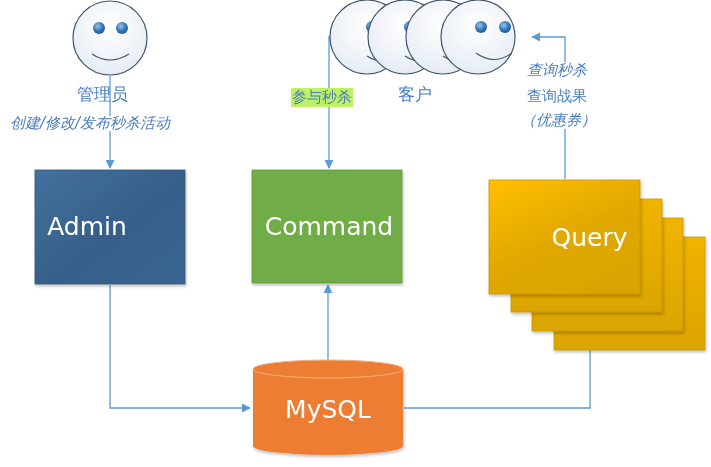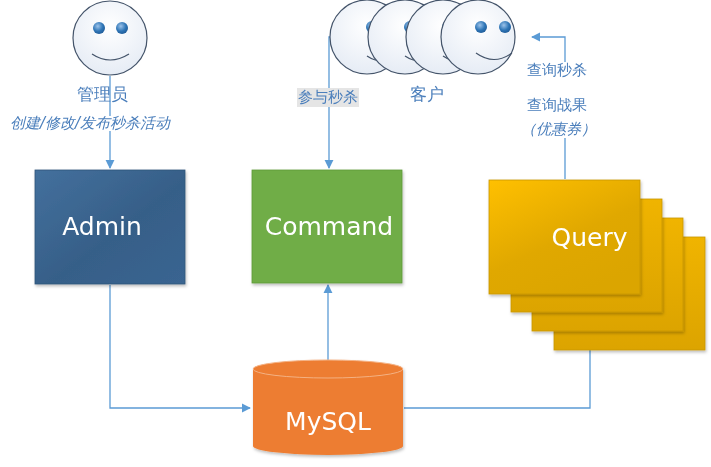--- a/index.html
+++ b/index.html
@@ -118,7 +118,7 @@
 <div class="lbl small" style="left:297px; top:88px; background:#e5e5e5; padding:2px 1px;">参与秒杀</div>
 
 <div style="position:absolute; left:527px; top:62px; background:#fff; padding:1px 0;">
-  <div class="lbl small" style="position:static; margin-bottom:20px;">查询秒杀</div>
+  <div class="lbl small" style="position:static; margin-bottom:11px;font-style:italic;">查询秒杀</div>
   <div class="lbl small" style="position:static; margin-bottom:9px;">查询战果</div>
   <div class="lbl small" style="position:static; margin-left:-6px;font-style:italic;">（优惠券）</div>
 </div>

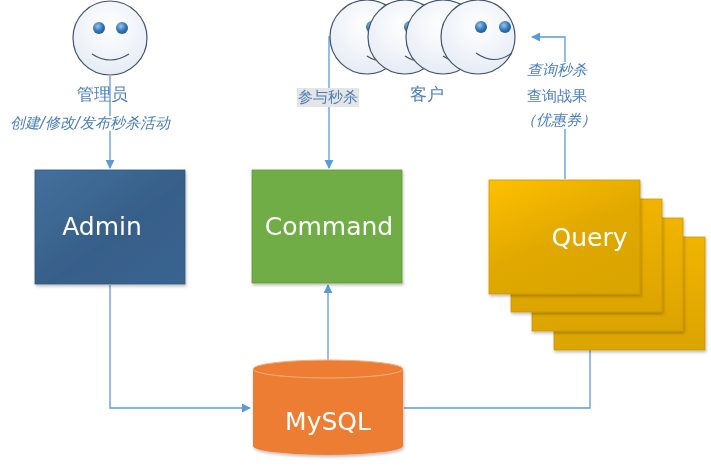--- a/index.html
+++ b/index.html
@@ -115,7 +115,7 @@
 <div class="lbl small" style="left:9px; top:116px; background:#fff; padding:0 1px;font-style:italic;">创建/修改/发布秒杀活动</div>
 
 <div class="lbl role-title" style="left:410px; top:86px;">客户</div>
-<div class="lbl small" style="left:297px; top:88px; background:#e5e5e5; padding:2px 1px;">参与秒杀</div>
+<div class="lbl small" style="left:291px; top:88px; background:#bef264; padding:2px 1px;">参与秒杀</div>
 
 <div style="position:absolute; left:527px; top:62px; background:#fff; padding:1px 0;">
   <div class="lbl small" style="position:static; margin-bottom:11px;font-style:italic;">查询秒杀</div>

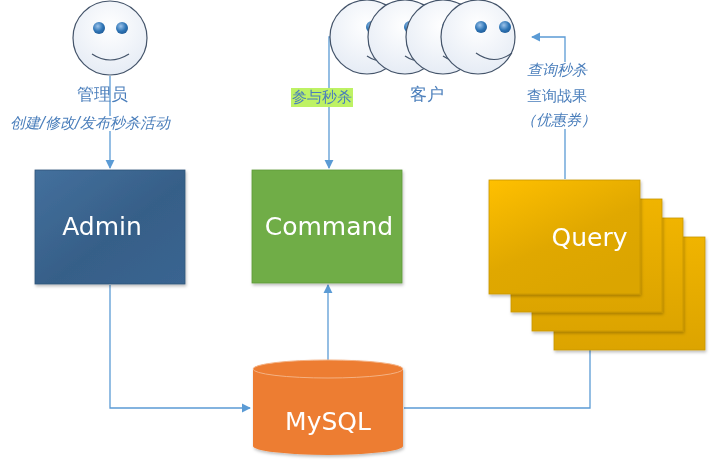--- a/index.html
+++ b/index.html
@@ -114,7 +114,7 @@
 <div class="lbl role-title" style="left:77px; top:86px;">管理员</div>
 <div class="lbl small" style="left:9px; top:116px; background:#fff; padding:0 1px;font-style:italic;">创建/修改/发布秒杀活动</div>
 
-<div class="lbl role-title" style="left:410px; top:86px;">客户</div>
+<div class="lbl role-title" style="left:398px; top:86px;">客户</div>
 <div class="lbl small" style="left:291px; top:88px; background:#bef264; padding:2px 1px;">参与秒杀</div>
 
 <div style="position:absolute; left:527px; top:62px; background:#fff; padding:1px 0;">

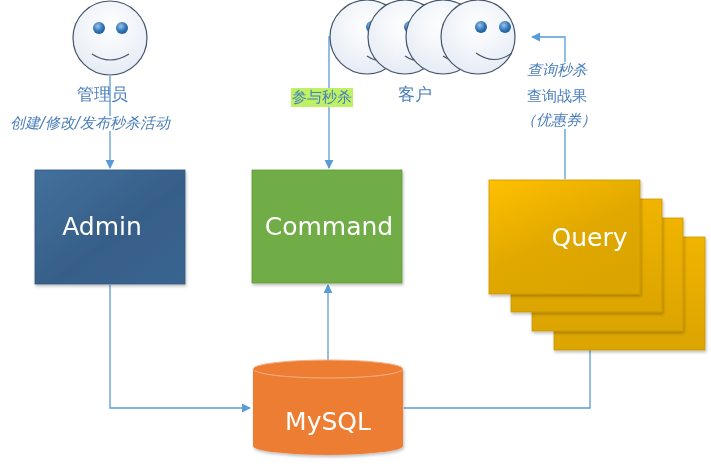--- a/index.html
+++ b/index.html
@@ -123,7 +123,7 @@
   <div class="lbl small" style="position:static; margin-left:-6px;font-style:italic;">（优惠券）</div>
 </div>
 
-<div class="box-label" style="left:42px; top:212px; width:120px;">Admin</div>
+<div class="box-label" style="left:27px; top:212px; width:120px;">Admin</div>
 <div class="box-label" style="left:252px; top:212px; width:154px;">Command</div>
 <div class="box-label" style="left:514px; top:223px; width:151px;">Query</div>
 <div class="box-label" style="left:253px; top:407px; width:150px;">MySQL</div>

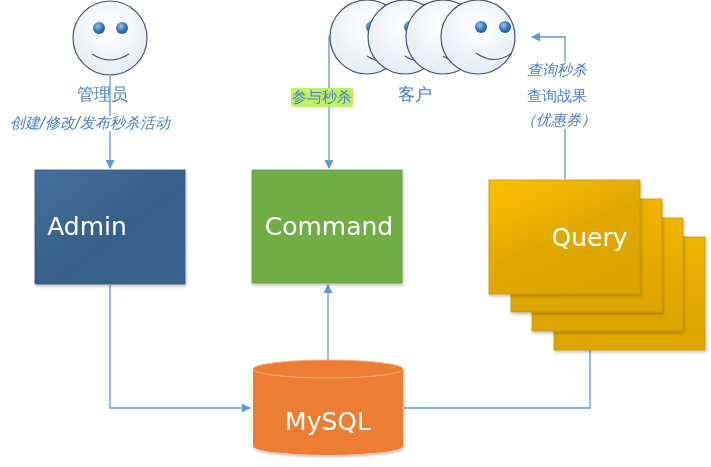--- a/index.html
+++ b/index.html
@@ -126,6 +126,6 @@
 <div class="box-label" style="left:27px; top:212px; width:120px;">Admin</div>
 <div class="box-label" style="left:252px; top:212px; width:154px;">Command</div>
 <div class="box-label" style="left:514px; top:223px; width:151px;">Query</div>
-<div class="box-label" style="left:253px; top:407px; width:150px;">MySQL</div>
+<div class="box-label" style="left:253px; top:395px; width:150px;">MySQL</div>
 
 </body></html>

